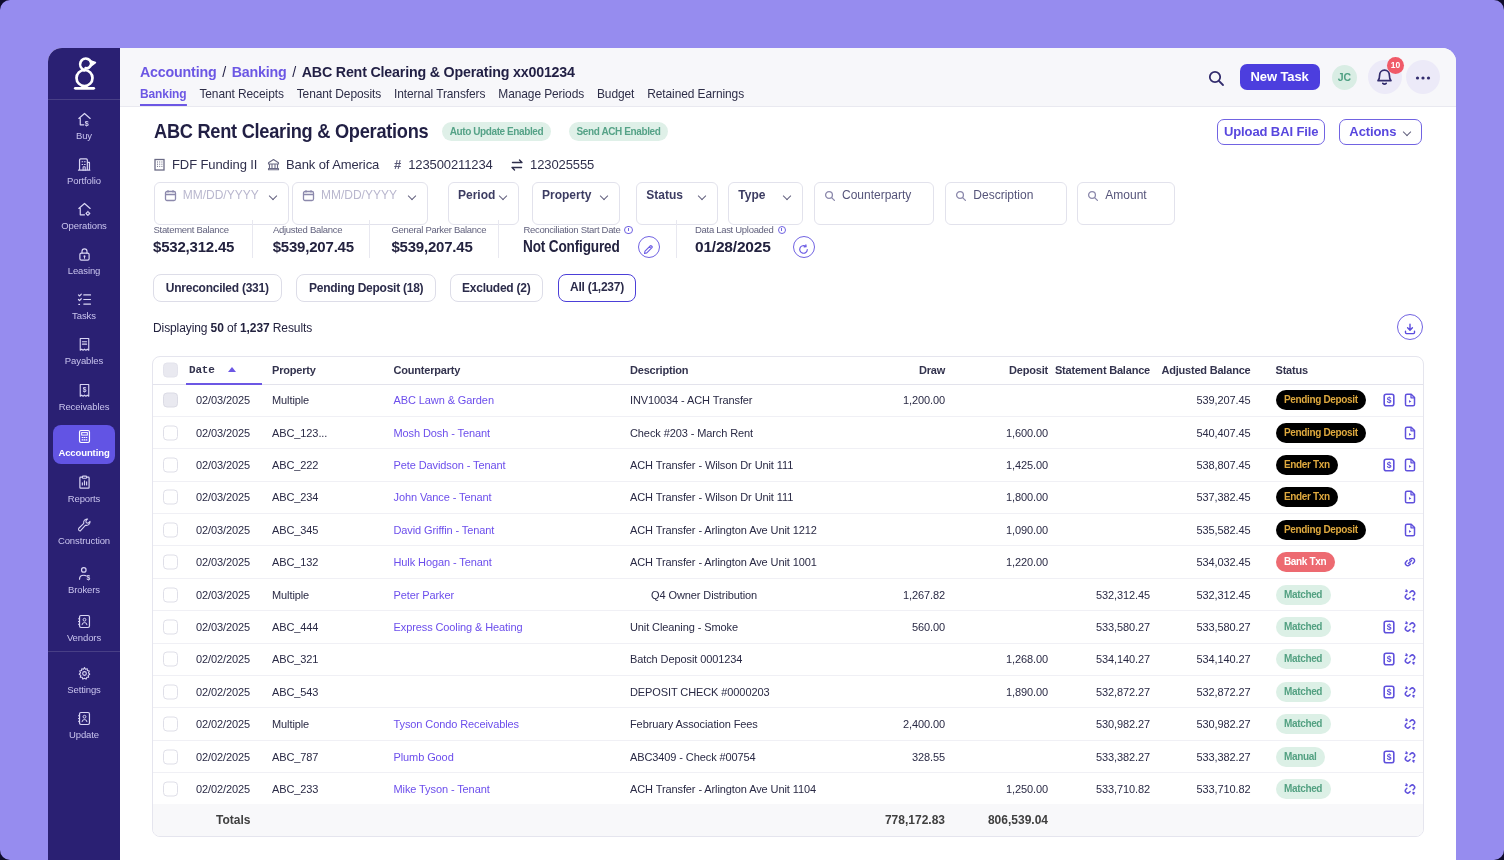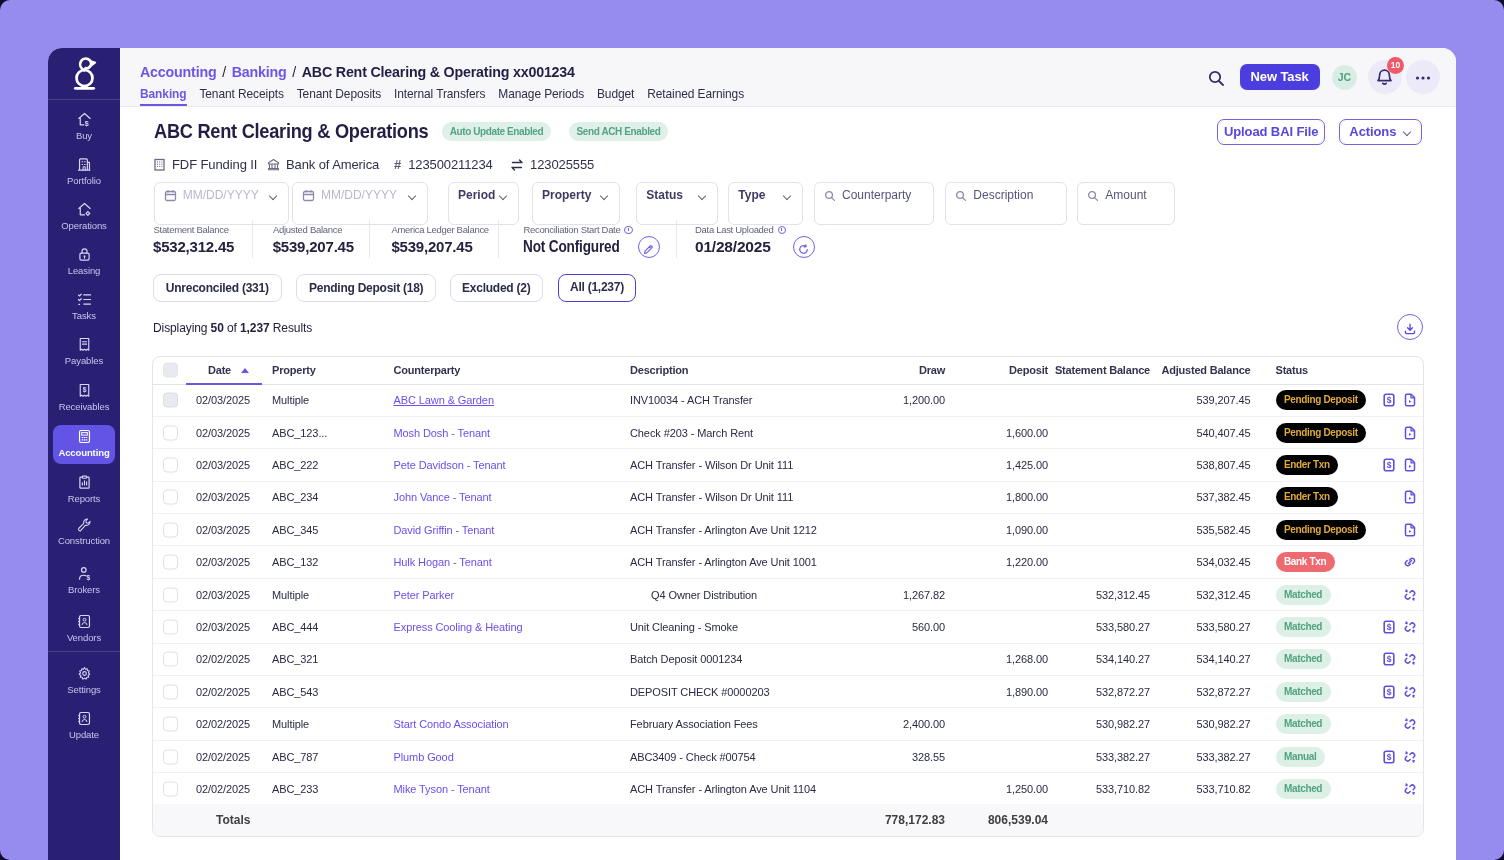--- a/index.html
+++ b/index.html
@@ -295,7 +295,7 @@
 <div class="stat-label" style="left:225px;">Adjusted Balance</div>
 <div class="stat-value" style="left:224.7px;">$539,207.45</div>
 <div class="stat-div" style="left:321.4px;"></div>
-<div class="stat-label" style="left:343.4px;">America Ledger Balance</div>
+<div class="stat-label" style="left:343.4px;">General Parker Balance</div>
 <div class="stat-value" style="left:343.4px;">$539,207.45</div>
 <div class="stat-div" style="left:449.8px;"></div>
 <div class="stat-label" style="left:475.4px;">Reconciliation Start Date<span class="info-i"></span></div>

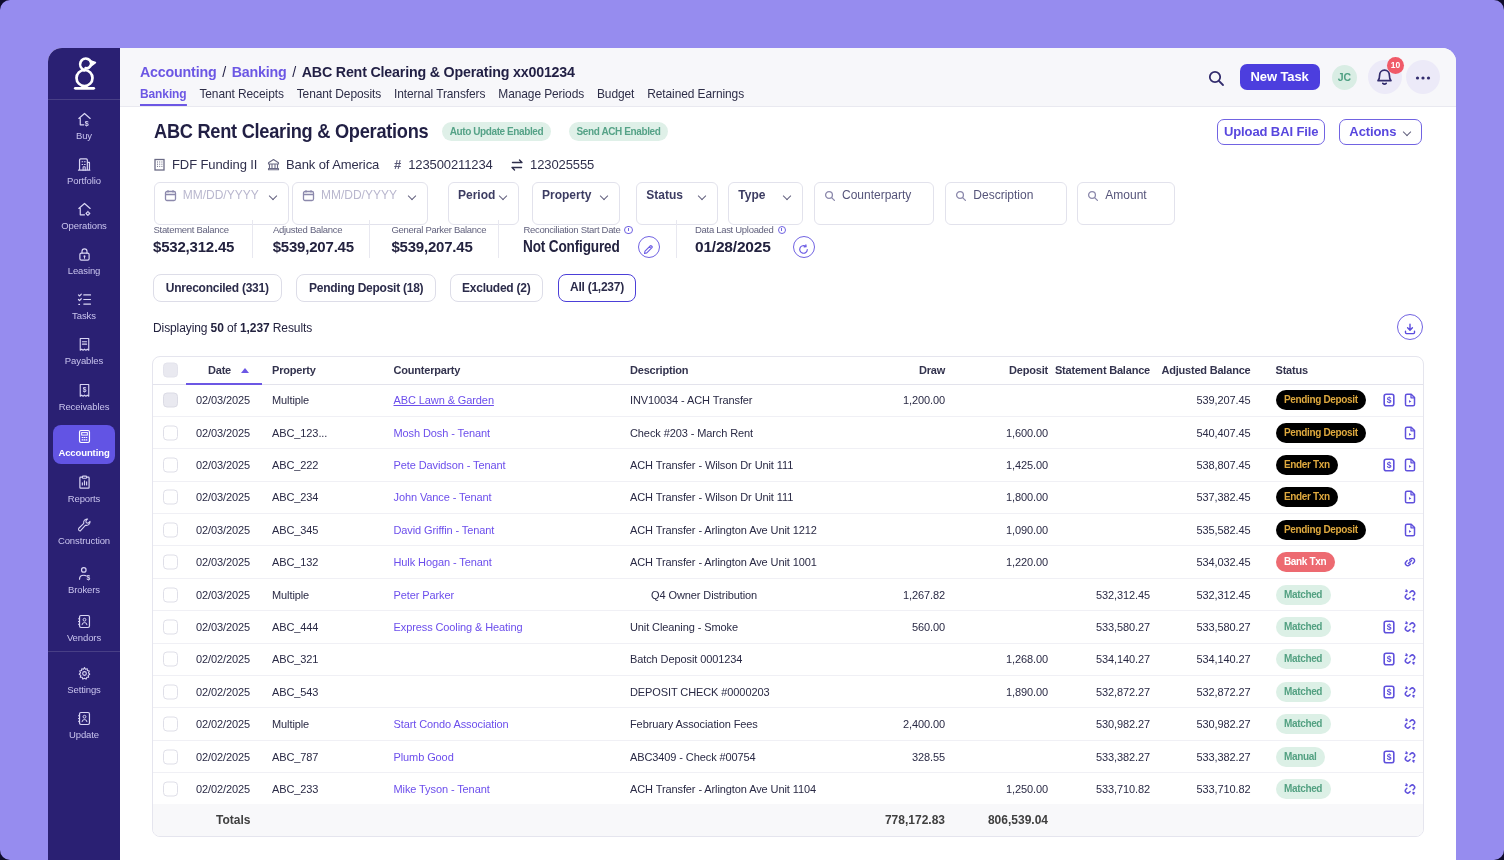--- a/index.html
+++ b/index.html
@@ -327,7 +327,7 @@
   <div class="table">
 <div class="thead">
 <div class="cbox fill" style="border-color:#E3E3EC;"></div>
-<div class="cell" style="left:55px;">Date <span style="display:inline-block; width:0; height:0; border-left:4px solid transparent; border-right:4px solid transparent; border-bottom:5px solid #6C57E4; margin-left:7px; vertical-align:1px;"></span></div>
+<div class="cell" style="left:36px;font-family:Liberation Mono, monospace;">Date <span style="display:inline-block; width:0; height:0; border-left:4px solid transparent; border-right:4px solid transparent; border-bottom:5px solid #6C57E4; margin-left:7px; vertical-align:1px;"></span></div>
 <div class="cell" style="left:119px;">Property</div>
 <div class="cell" style="left:240.5px;">Counterparty</div>
 <div class="cell" style="left:477px;">Description</div>

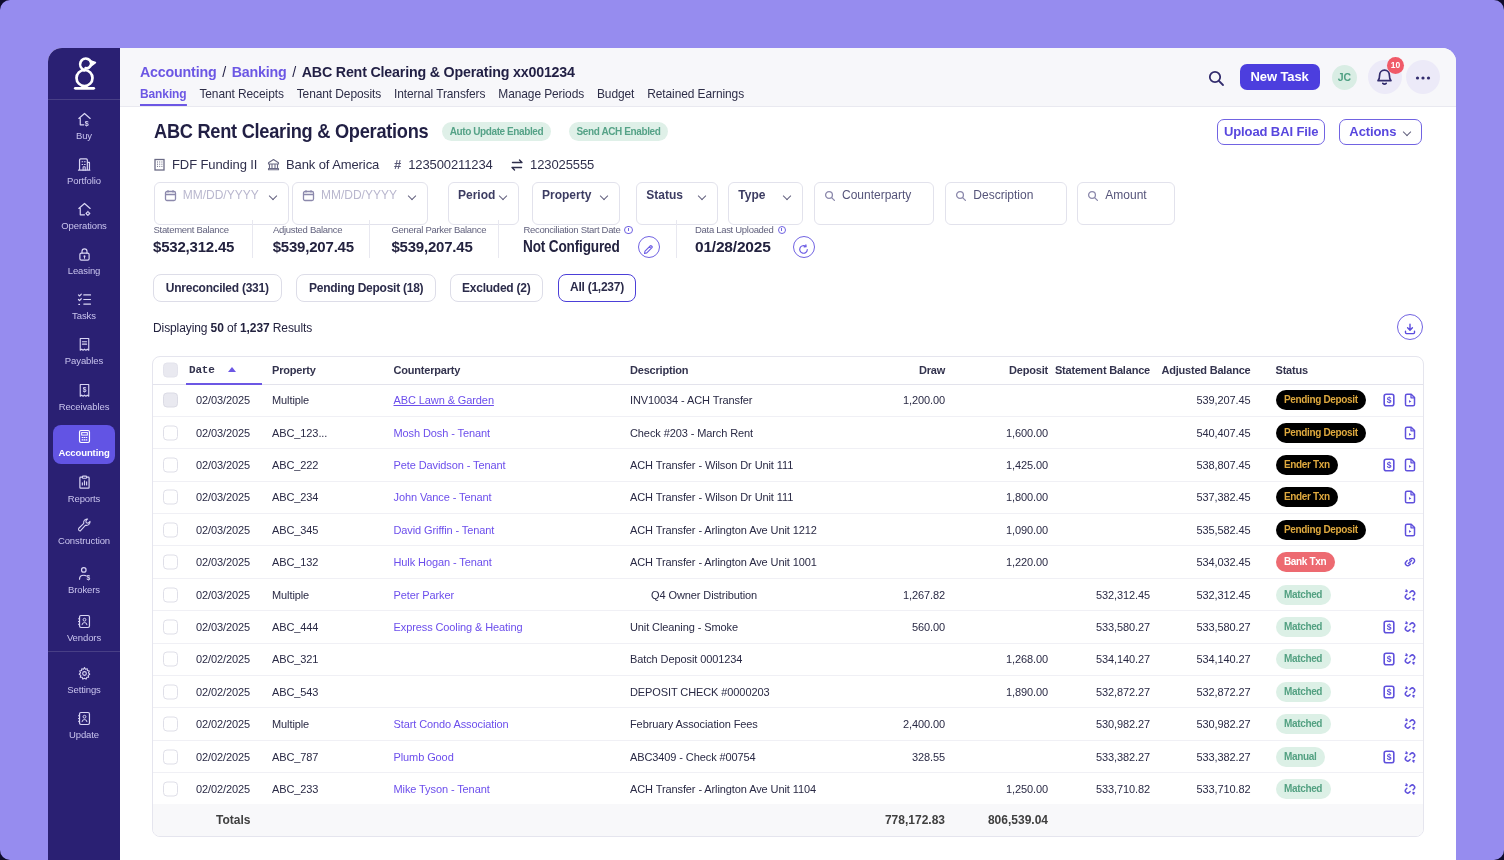--- a/index.html
+++ b/index.html
@@ -342,7 +342,7 @@
         <div class="cbox fill"></div>
         <div class="cell" style="left:43px;">02/03/2025</div>
         <div class="cell" style="left:119px;">Multiple</div>
-        <div class="cell link" style="left:240.5px;text-decoration:underline;">ABC Lawn &amp; Garden</div>
+        <div class="cell link" style="left:240.5px;">ABC Lawn &amp; Garden</div>
         <div class="cell" style="left:477px;">INV10034 - ACH Transfer</div>
         <div class="cell num" style="right:478px;">1,200.00</div>
         <div class="cell num" style="right:172.5px;">539,207.45</div>

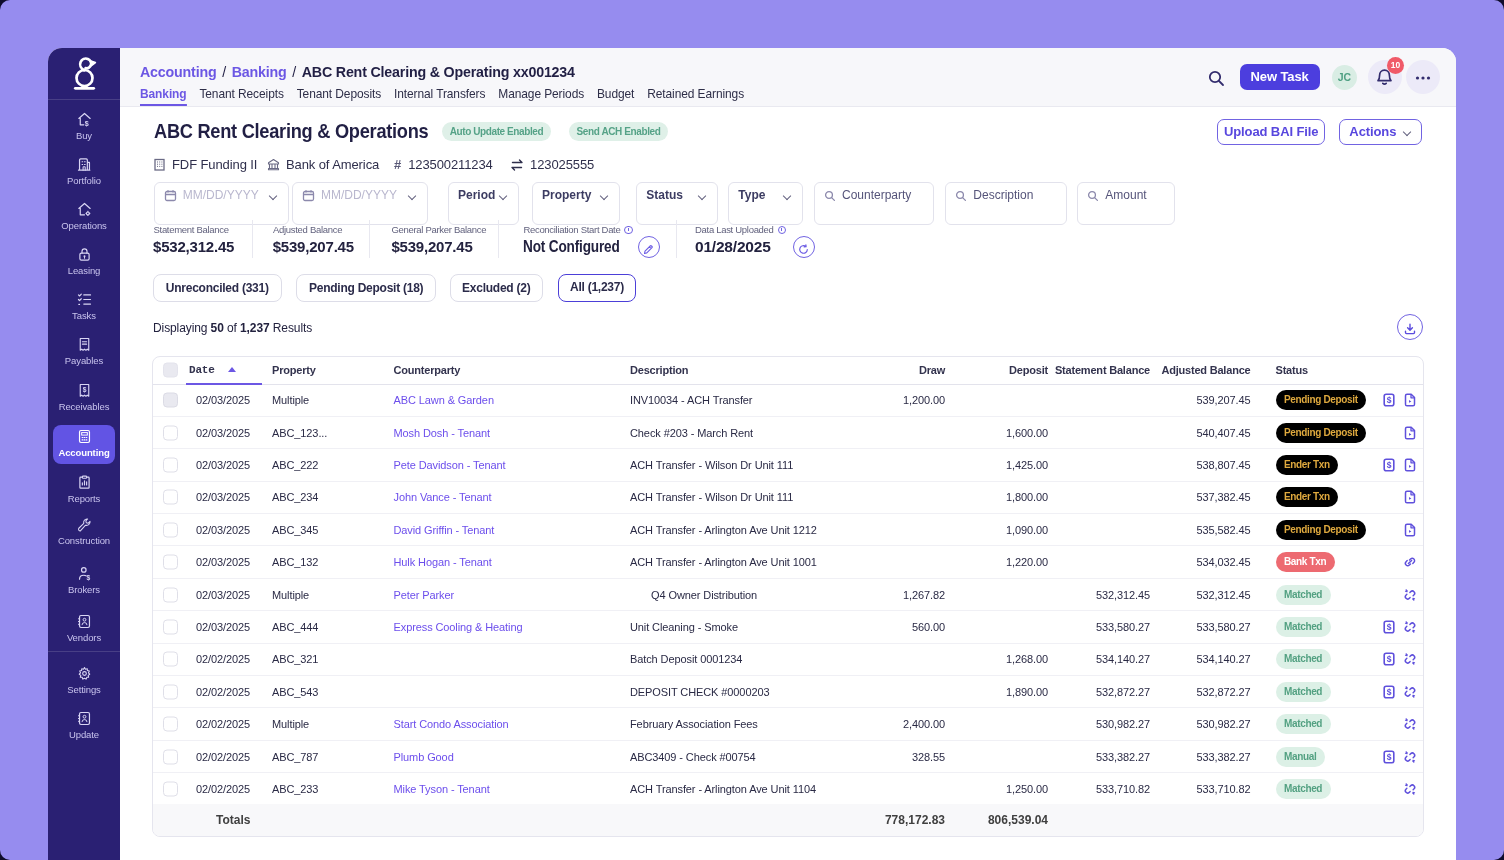--- a/index.html
+++ b/index.html
@@ -538,7 +538,7 @@
         <div class="cbox"></div>
         <div class="cell" style="left:43px;">02/02/2025</div>
         <div class="cell" style="left:119px;">Multiple</div>
-        <div class="cell link" style="left:240.5px;">Start Condo Association</div>
+        <div class="cell link" style="left:240.5px;">Tyson Condo Receivables</div>
         <div class="cell" style="left:477px;">February Association Fees</div>
         <div class="cell num" style="right:478px;">2,400.00</div>
         <div class="cell num" style="right:273px;">530,982.27</div>

